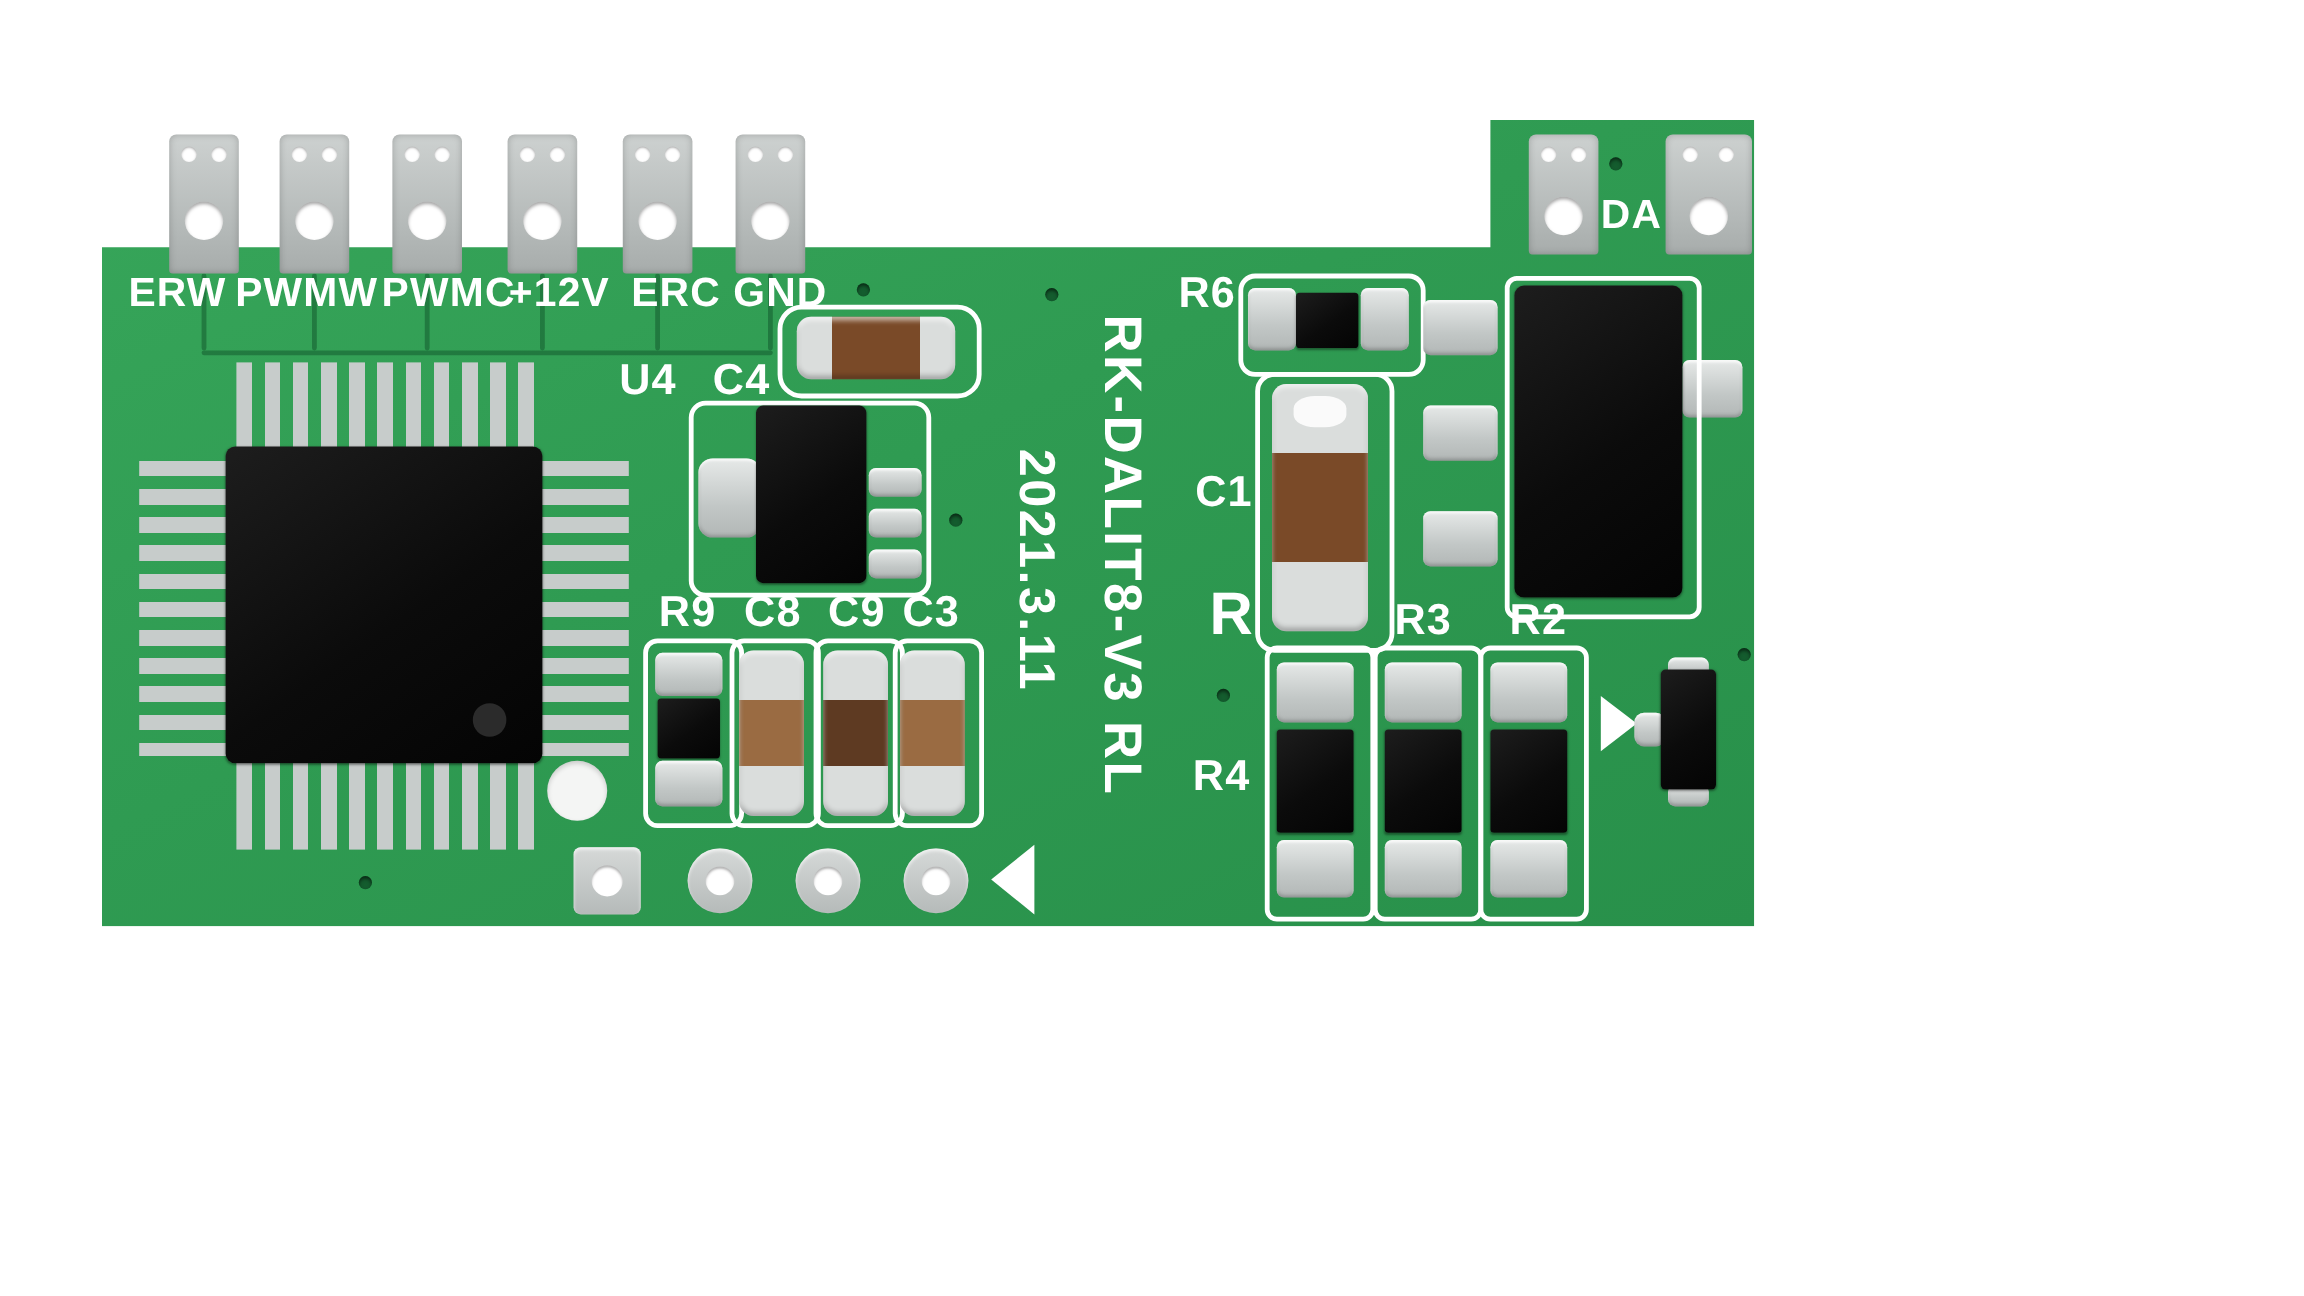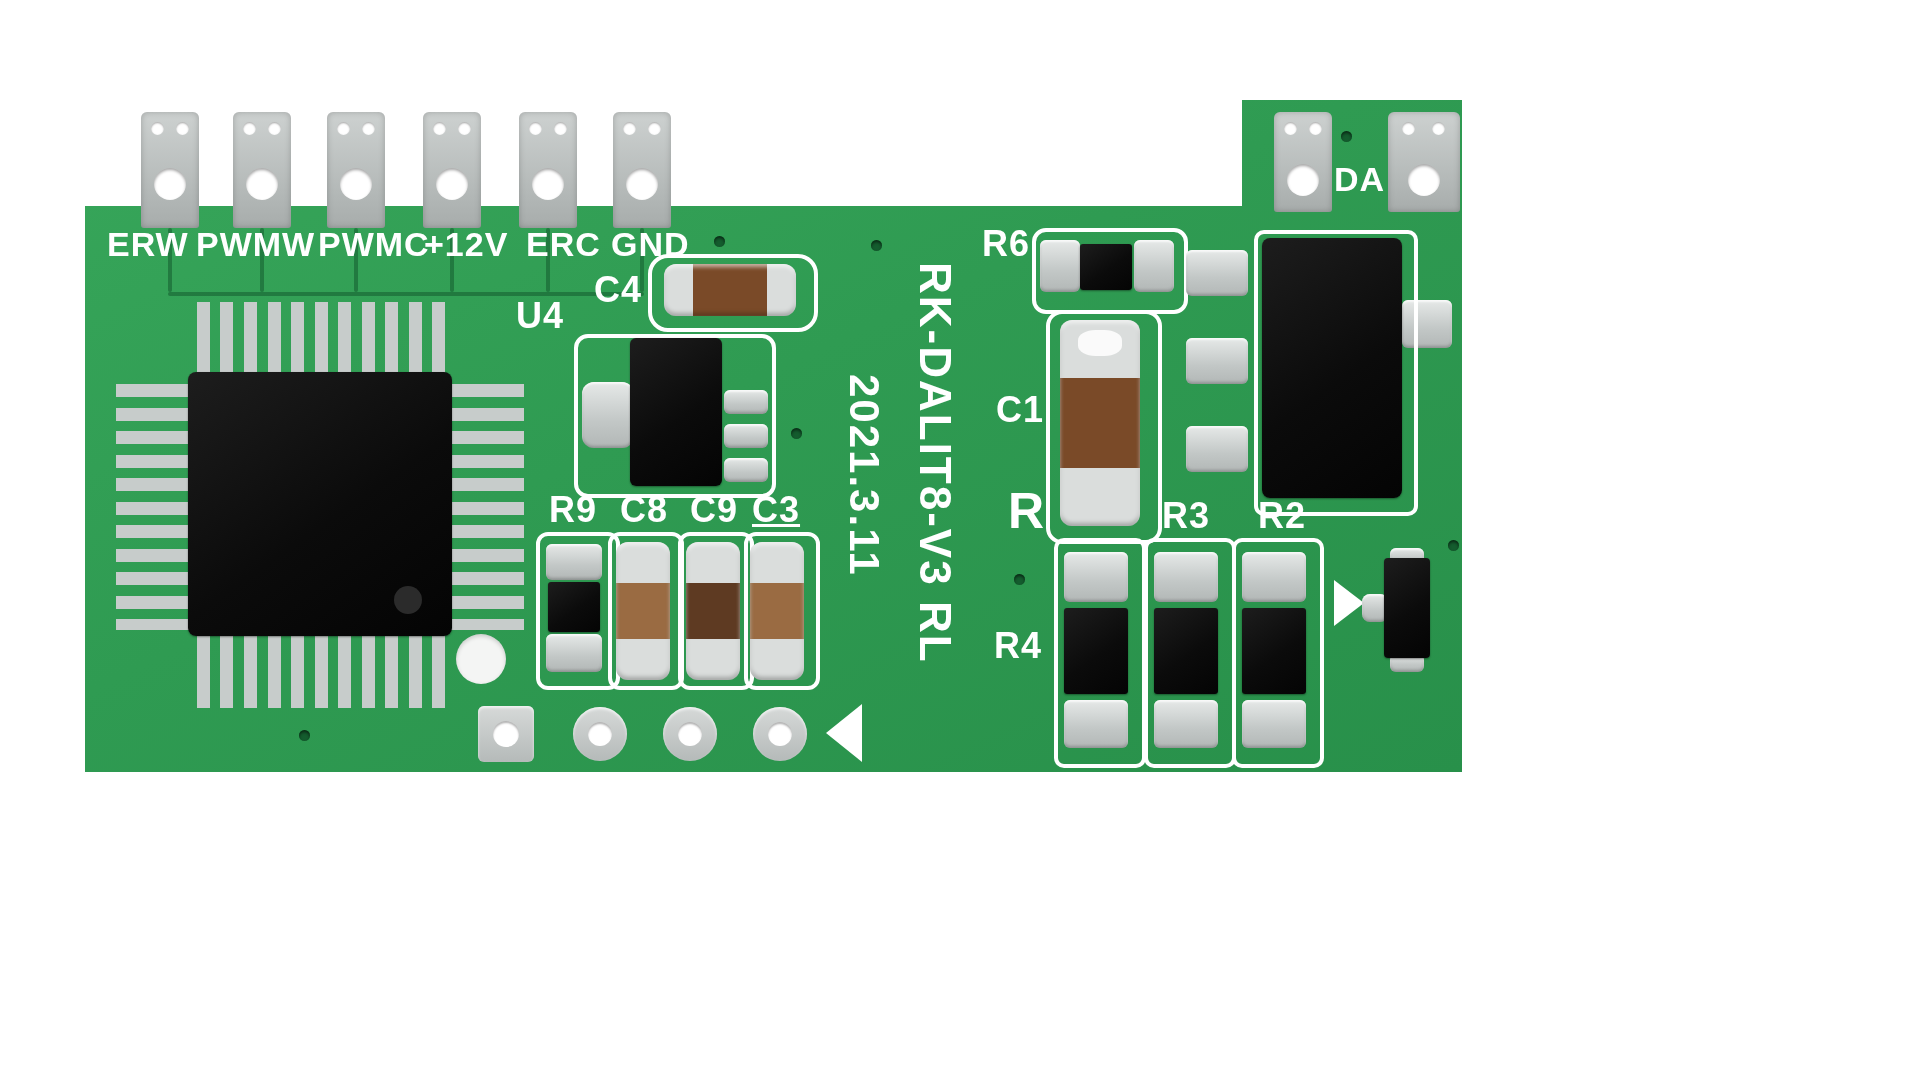--- a/index.html
+++ b/index.html
@@ -138,7 +138,7 @@
   <div class="silk" style="left:648px;top:254px;width:162px;height:70px;border-radius:20px;"></div>
   <div class="cap-v" style="left:664px;top:264px;width:132px;height:52px;
        background:linear-gradient(90deg,#dadddc 0%,#dadddc 22%,#7a4a28 22%,#7a4a28 78%,#dadddc 78%,#dadddc 100%);"></div>
-  <span class="lbl" style="left:594px;top:272px;font-size:36px;">C4</span>
+  <span class="lbl" style="left:594px;top:298px;font-size:36px;">C4</span>
 
   <div class="silk" style="left:536px;top:532px;width:76px;height:150px;border-radius:12px;"></div>
   <div class="silk" style="left:608px;top:532px;width:68px;height:150px;border-radius:12px;"></div>

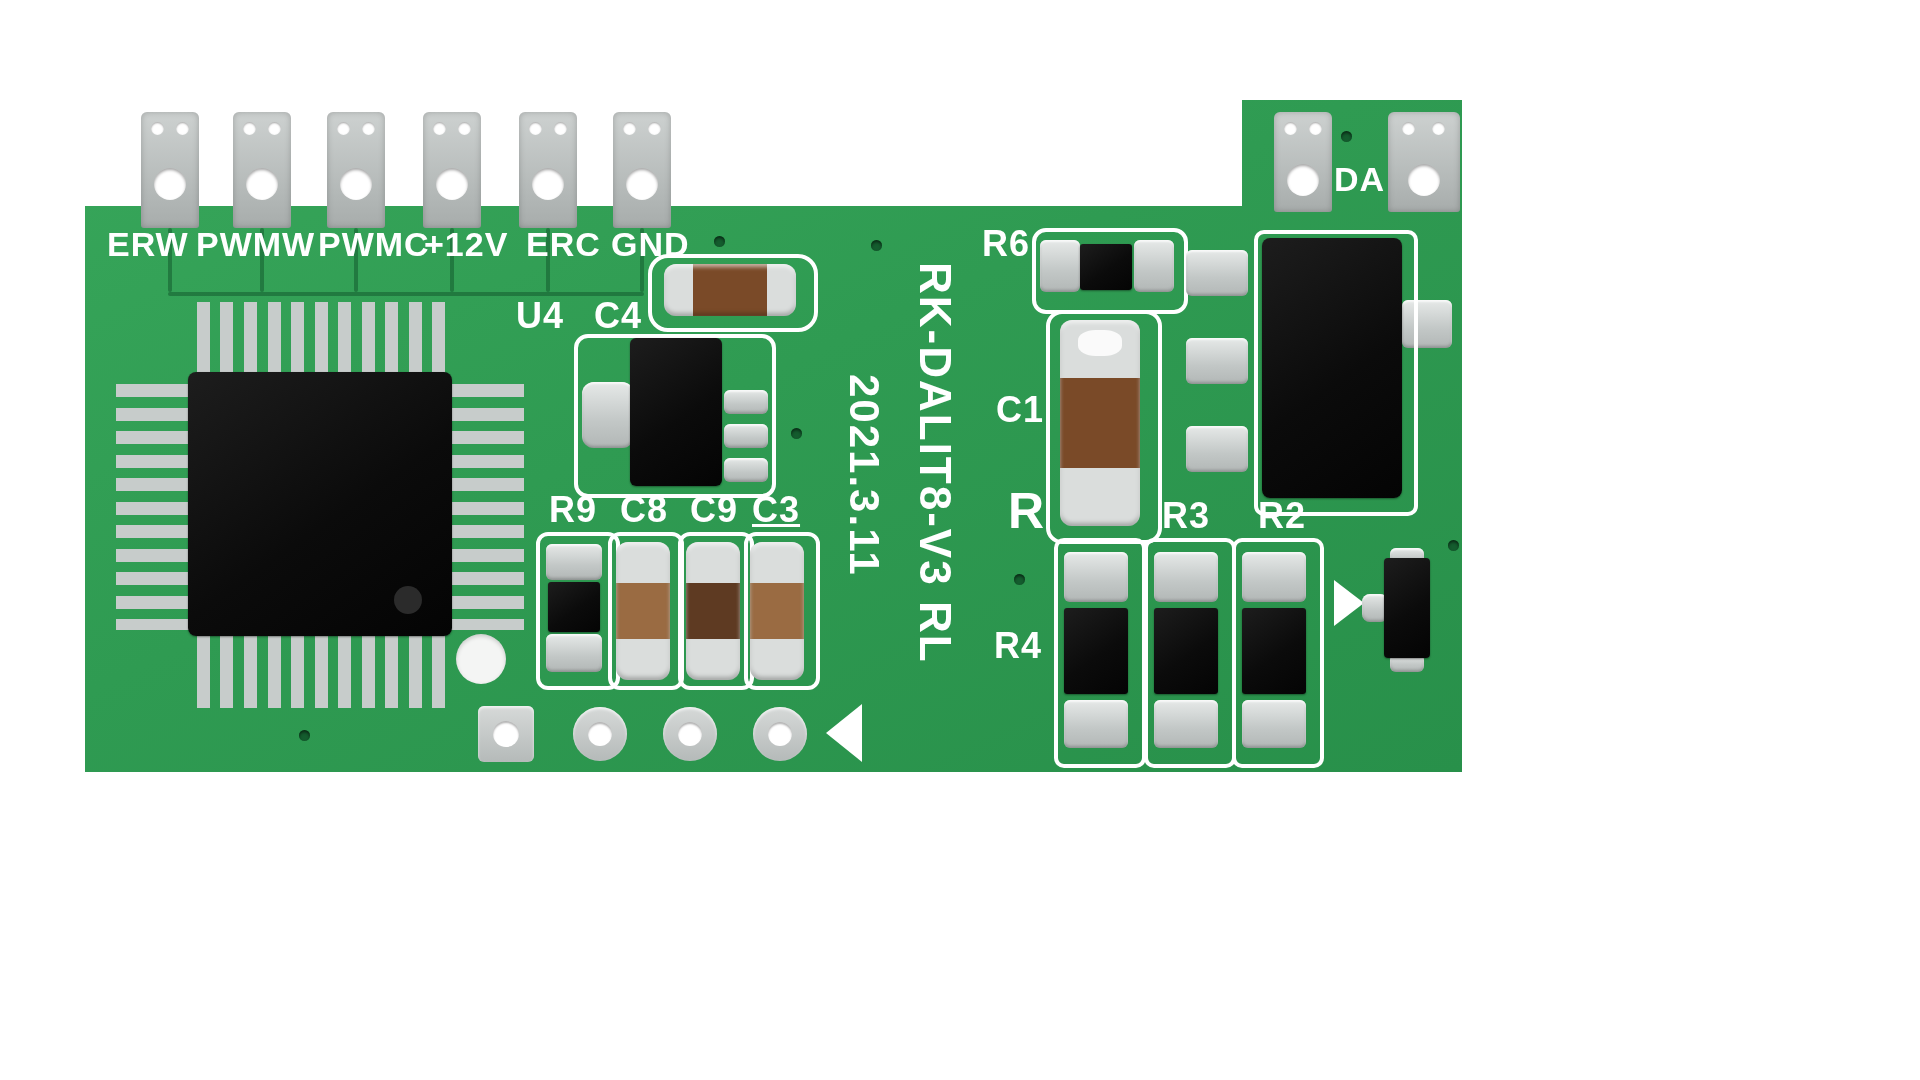--- a/index.html
+++ b/index.html
@@ -159,7 +159,7 @@
   <span class="lbl" style="left:549px;top:492px;font-size:36px;">R9</span>
   <span class="lbl" style="left:620px;top:492px;font-size:36px;">C8</span>
   <span class="lbl" style="left:690px;top:492px;font-size:36px;">C9</span>
-  <span class="lbl" style="left:752px;top:492px;font-size:36px;text-decoration:underline;">C3</span>
+  <span class="lbl" style="left:752px;top:492px;font-size:36px;">C3</span>
 
   <span class="vtext" style="left:840px;top:374px;font-size:42px;">2021.3.11</span>
   <span class="vtext" style="left:910px;top:262px;font-size:44px;">RK-DALIT8-V3 RL</span>

